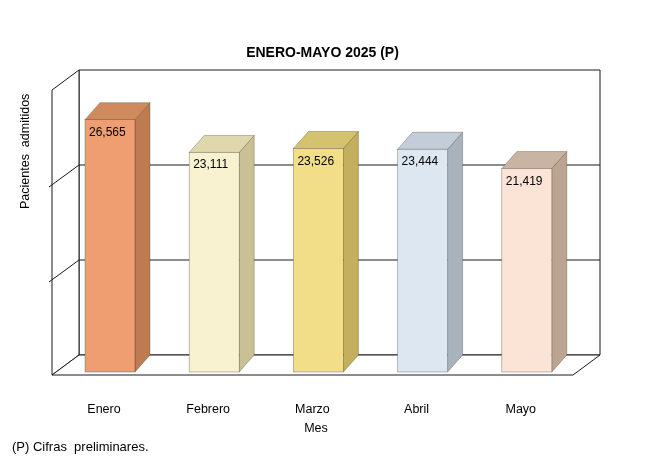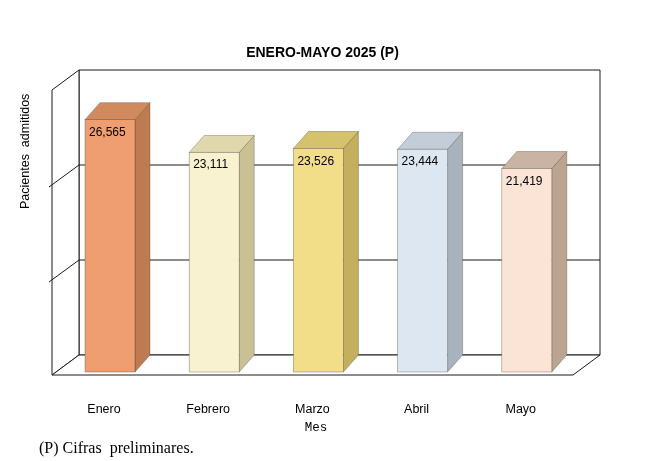--- a/index.html
+++ b/index.html
@@ -11,7 +11,7 @@
   .ylabel span{display:block;white-space:pre;font-size:12.5px;
          transform:translate(-50%,-50%) rotate(-90deg);}
   .xlabel{position:absolute;left:316px;top:421px;transform:translateX(-50%);
-         font-size:12.5px;white-space:pre;font-family:Liberation Mono, monospace;}
+         font-size:12.5px;white-space:pre;}
   .footnote{position:absolute;left:39px;top:439px;font-size:16px;white-space:pre;font-family:Liberation Serif, serif;}
   svg{position:absolute;left:0;top:0;}
   svg text{font-family:"Liberation Sans",sans-serif;fill:#000;}

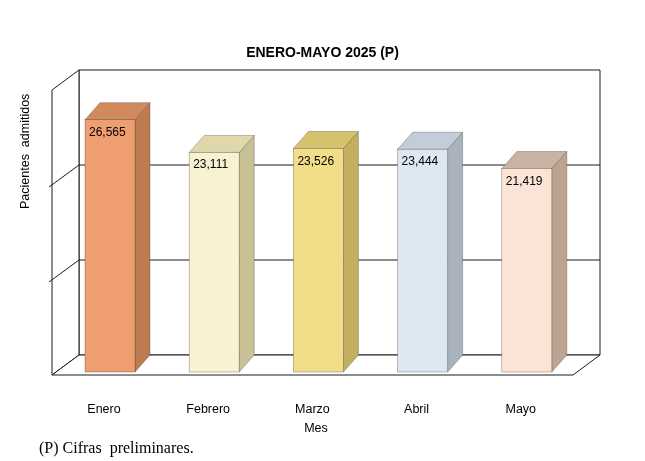--- a/index.html
+++ b/index.html
@@ -12,7 +12,7 @@
          transform:translate(-50%,-50%) rotate(-90deg);}
   .xlabel{position:absolute;left:316px;top:421px;transform:translateX(-50%);
          font-size:12.5px;white-space:pre;}
-  .footnote{position:absolute;left:39px;top:439px;font-size:16px;white-space:pre;font-family:Liberation Serif, serif;}
+  .footnote{position:absolute;left:12px;top:439px;font-size:13px;white-space:pre;}
   svg{position:absolute;left:0;top:0;}
   svg text{font-family:"Liberation Sans",sans-serif;fill:#000;}
   svg .val{font-size:12px;}

